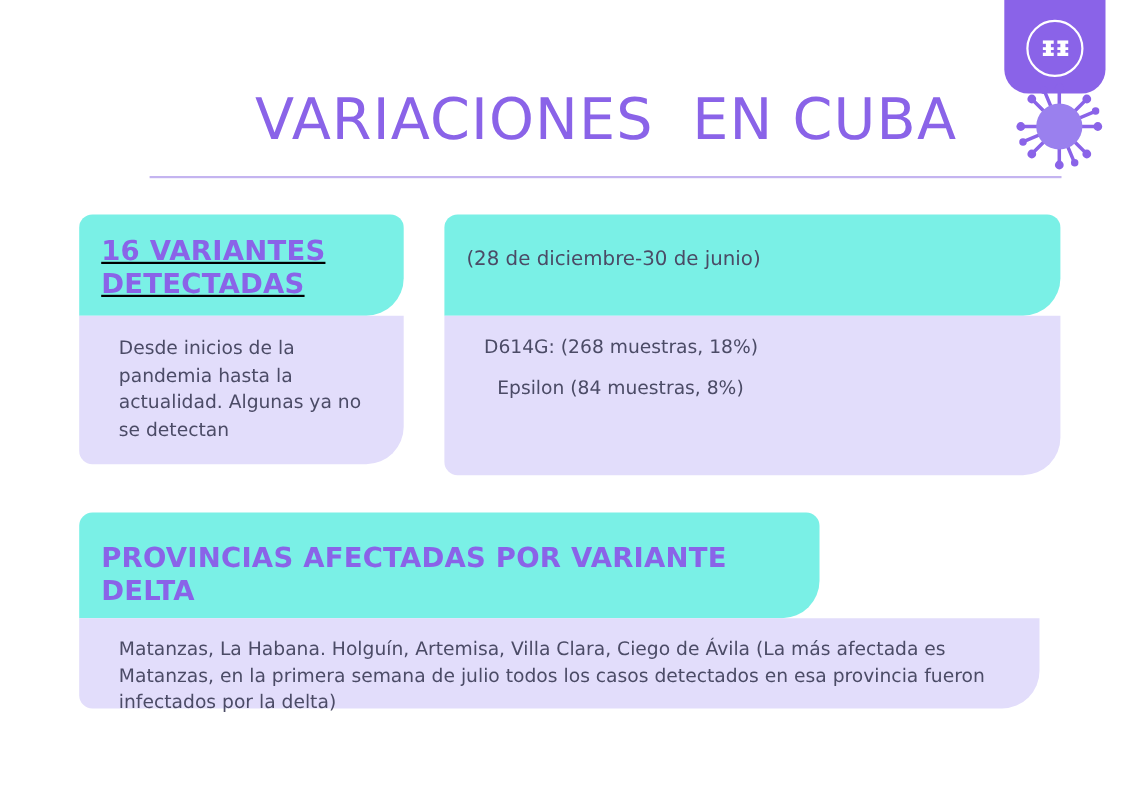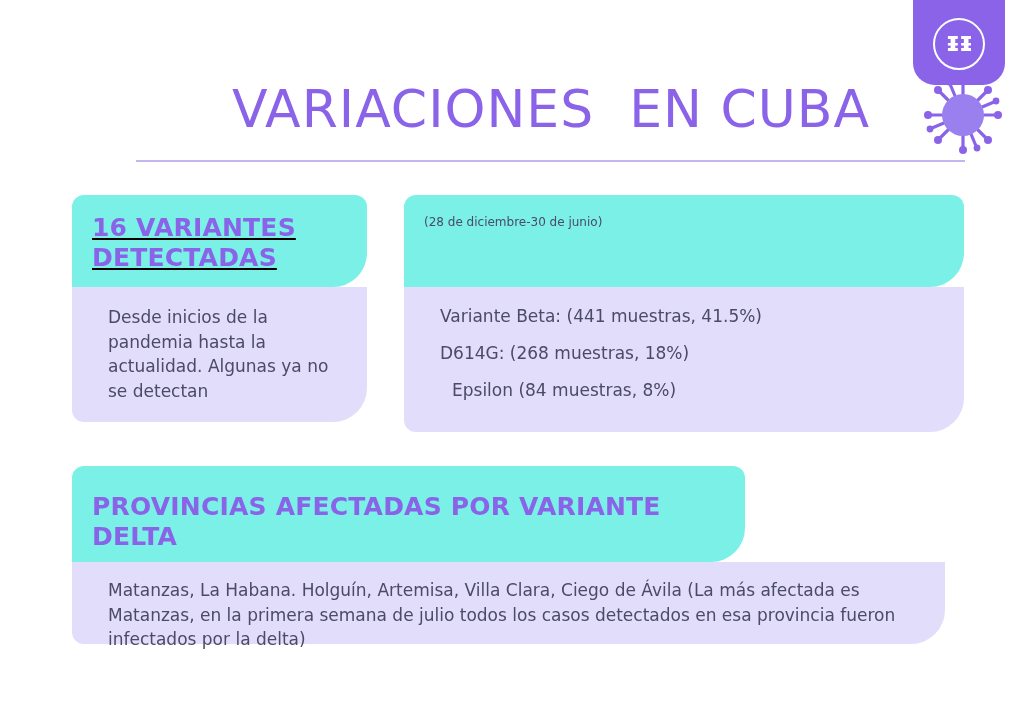--- a/index.html
+++ b/index.html
@@ -116,8 +116,8 @@
   .head-sub {
     font-family: "DejaVu Sans", sans-serif;
     color: #4b4b66;
-    font-size: 12px;
-    margin-top: 2px;
+    font-size: 18px;
+    margin-top: 12px;
     line-height: 1.2;
   }
   .body-text {

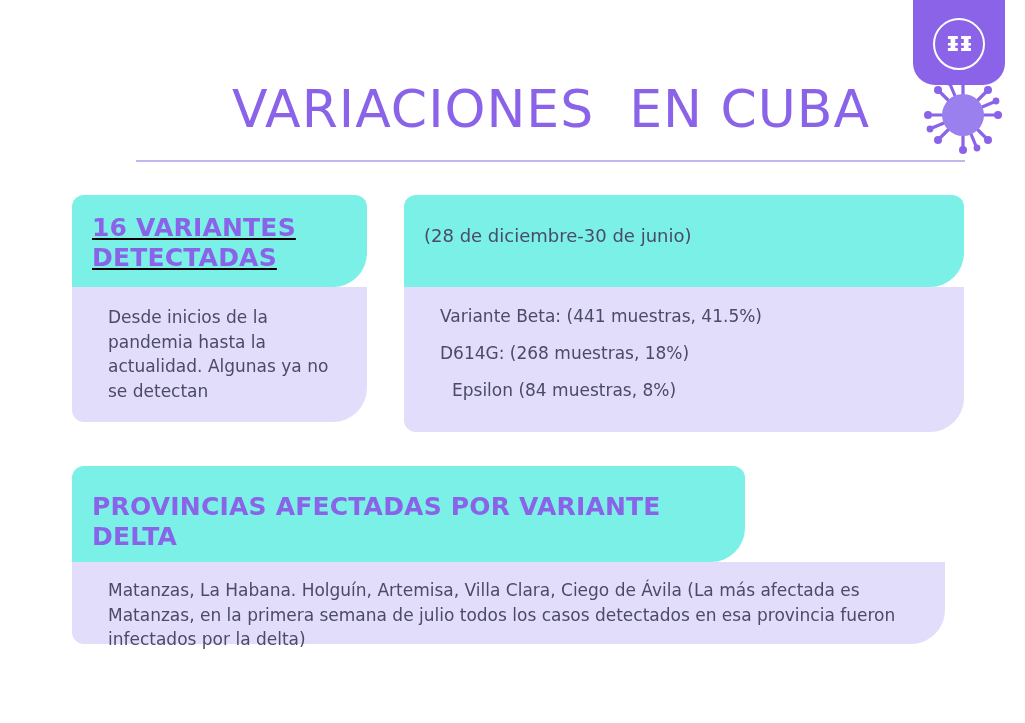--- a/index.html
+++ b/index.html
@@ -209,7 +209,6 @@
     <div class="head-sub">(28 de diciembre-30 de junio)</div>
   </div>
   <div class="card-body">
-    <div class="body-line">Variante Beta: (441 muestras, 41.5%)</div>
     <div class="body-line">D614G: (268 muestras, 18%)</div>
     <div class="body-line">Epsilon (84 muestras, 8%)</div>
   </div>

